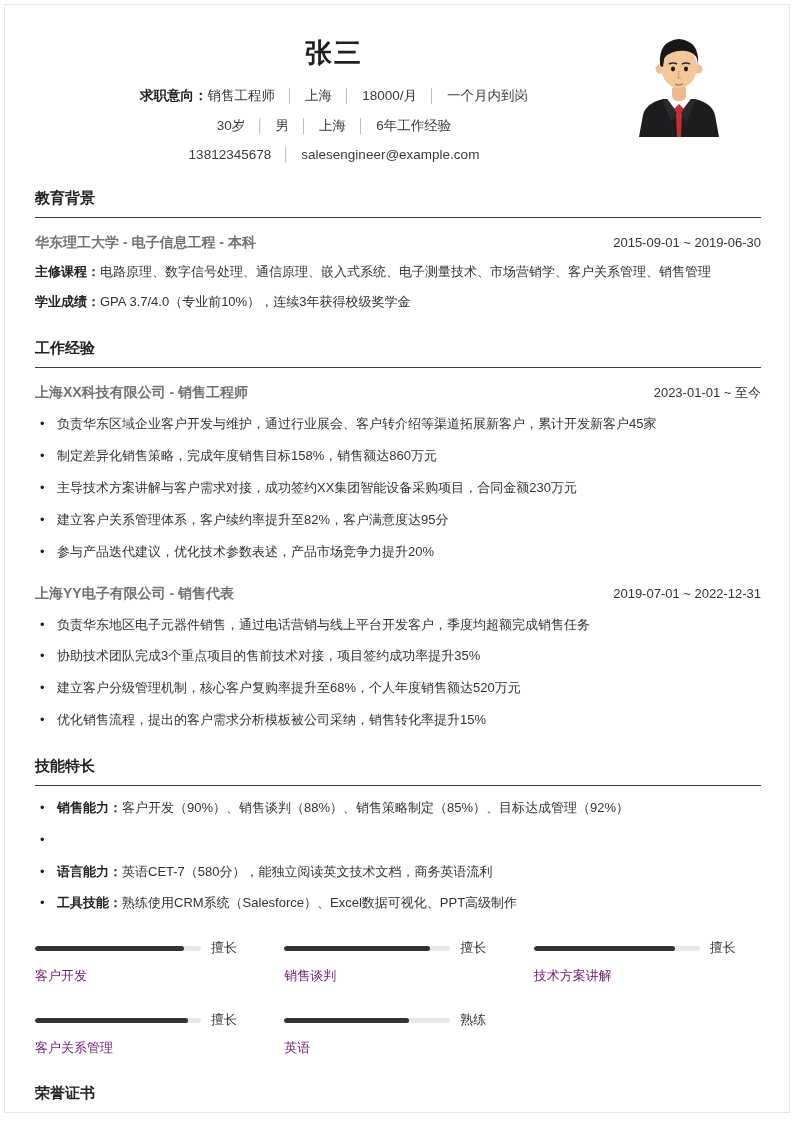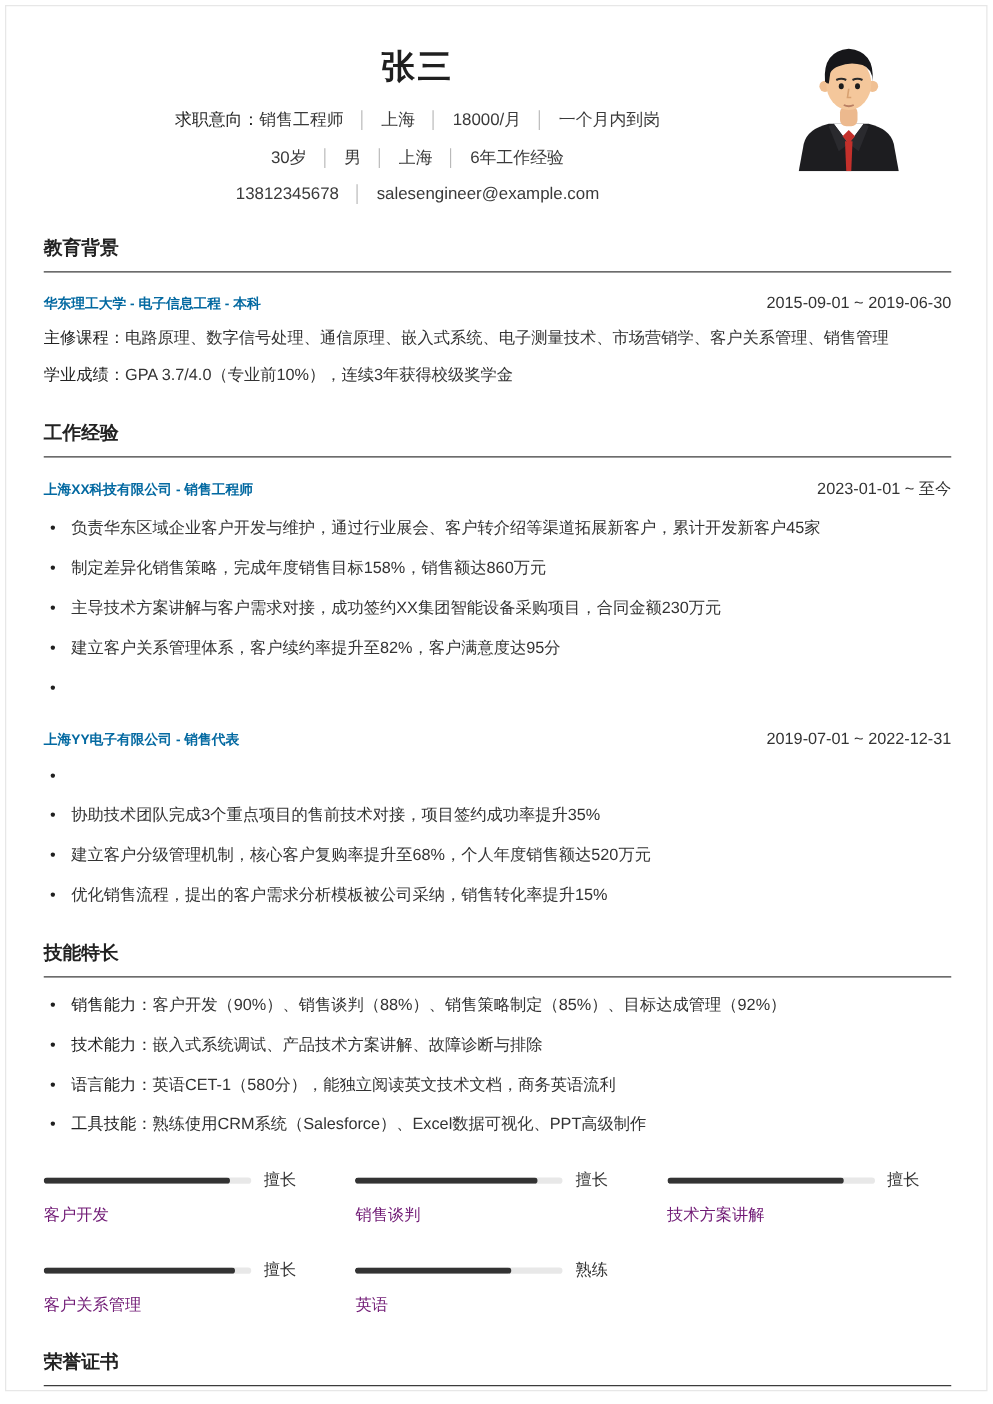--- a/index.html
+++ b/index.html
@@ -39,7 +39,7 @@
   .row-title { font-weight: 700; color: #0369a1; font-size: 11px; }
   .row-date { color: #333333; font-size: 13px; }
   .info-row { margin-top: 10px; line-height: 1.55; }
-  .lbl { font-weight: 400; color: #222222; }
+  .lbl { font-weight: 700; color: #222222; }
 
   ul.bullets { list-style: none; margin: 4px 0 0 0; padding: 0; }
   ul.bullets li { display: flex; margin-top: 13px; line-height: 1.45; }

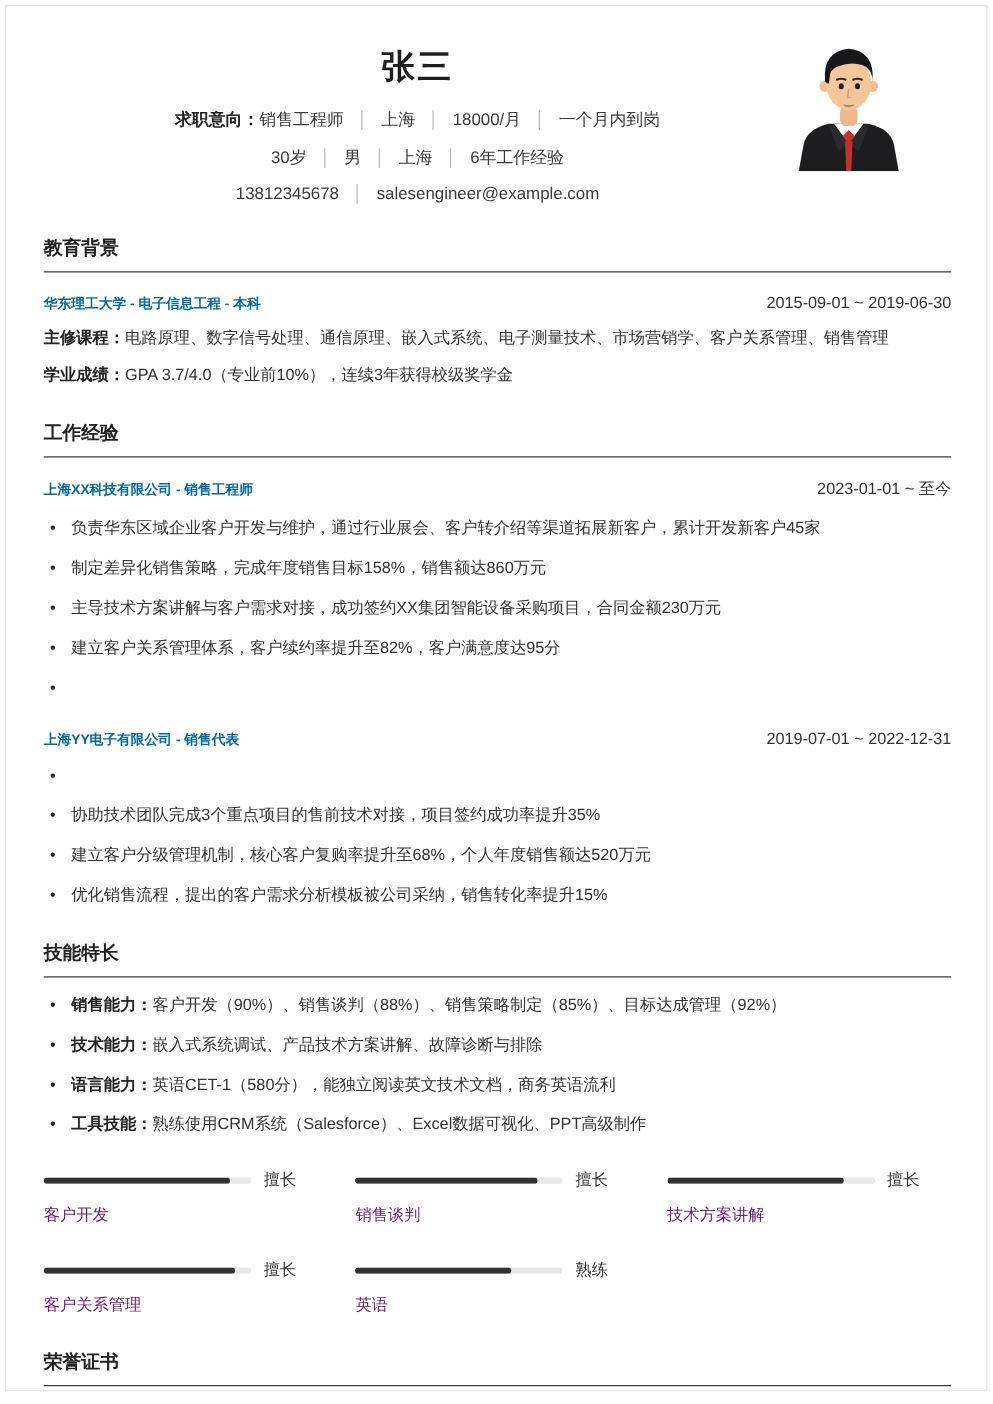--- a/index.html
+++ b/index.html
@@ -36,7 +36,7 @@
     padding-bottom: 9px;
   }
   .row-split { display: flex; justify-content: space-between; align-items: baseline; margin-top: 16px; }
-  .row-title { font-weight: 700; color: #0369a1; font-size: 11px; }
+  .row-title { font-weight: 700; color: #737373; font-size: 14px; }
   .row-date { color: #333333; font-size: 13px; }
   .info-row { margin-top: 10px; line-height: 1.55; }
   .lbl { font-weight: 700; color: #222222; }

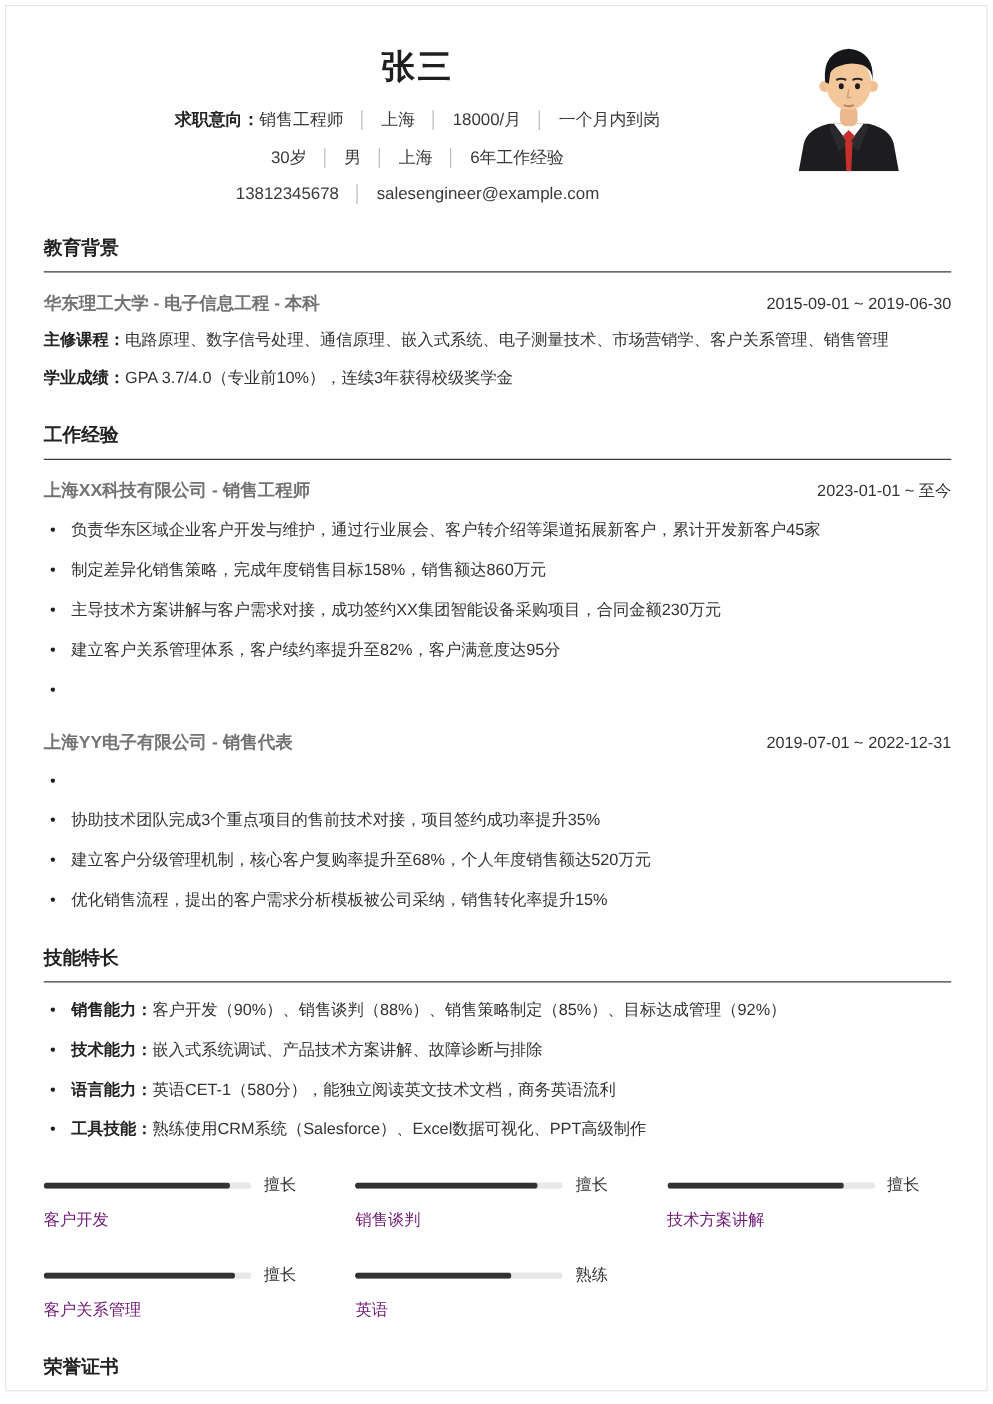--- a/index.html
+++ b/index.html
@@ -160,6 +160,7 @@
             </li>
           <li>
               <span class="dot">•</span>
+              <span>参与产品迭代建议，优化技术参数表述，产品市场竞争力提升20%</span>
             </li>
         </ul>
       </div>

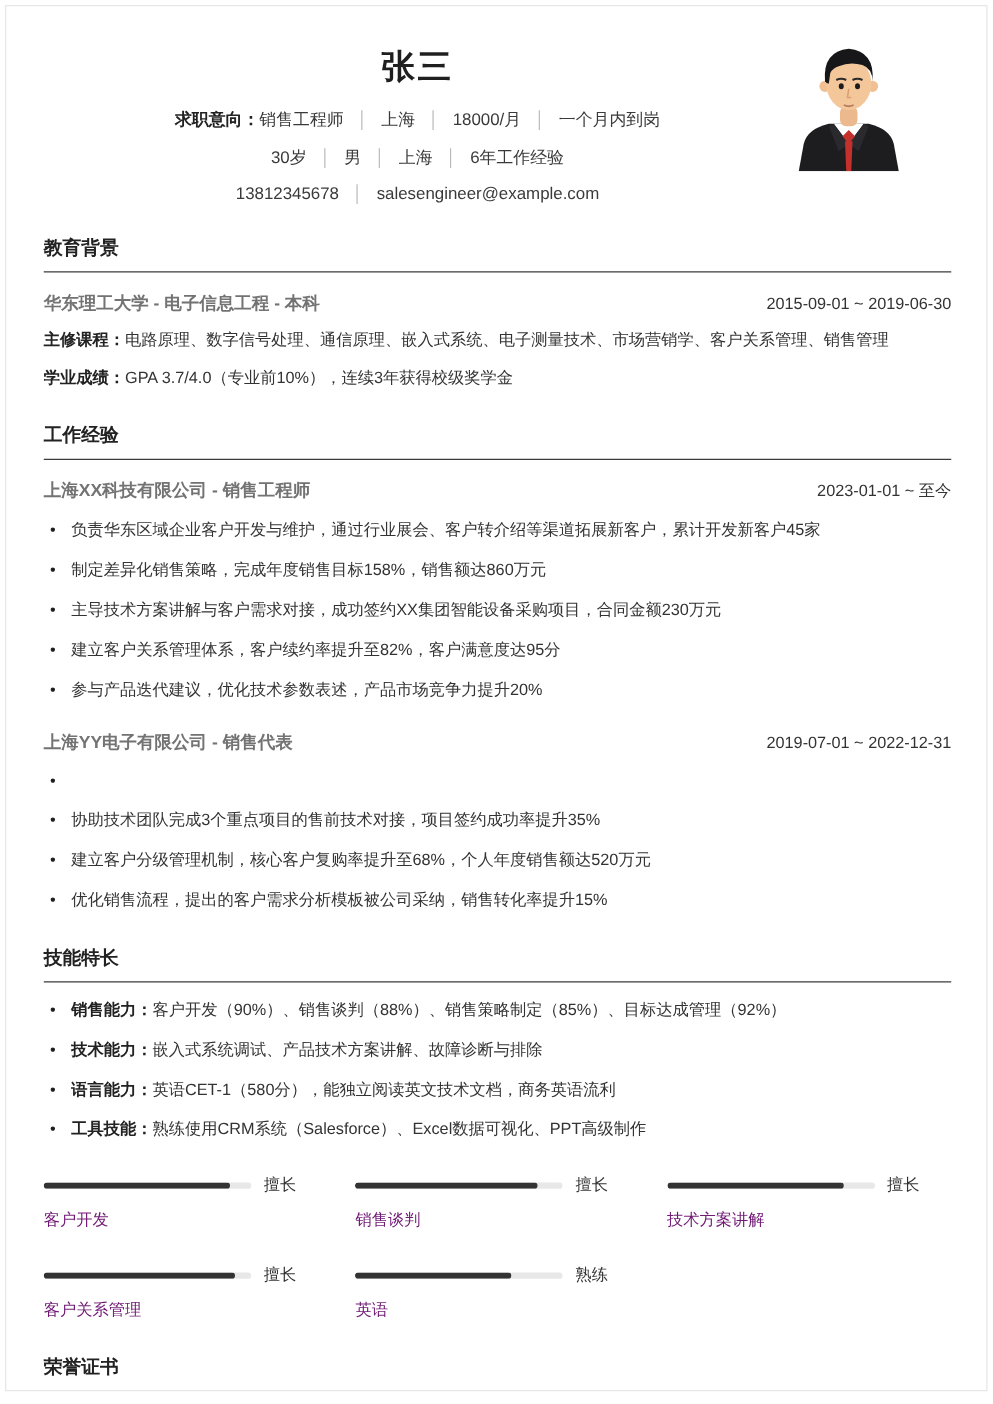--- a/index.html
+++ b/index.html
@@ -173,6 +173,7 @@
         <ul class="bullets">
           <li>
               <span class="dot">•</span>
+              <span>负责华东地区电子元器件销售，通过电话营销与线上平台开发客户，季度均超额完成销售任务</span>
             </li>
           <li>
               <span class="dot">•</span>

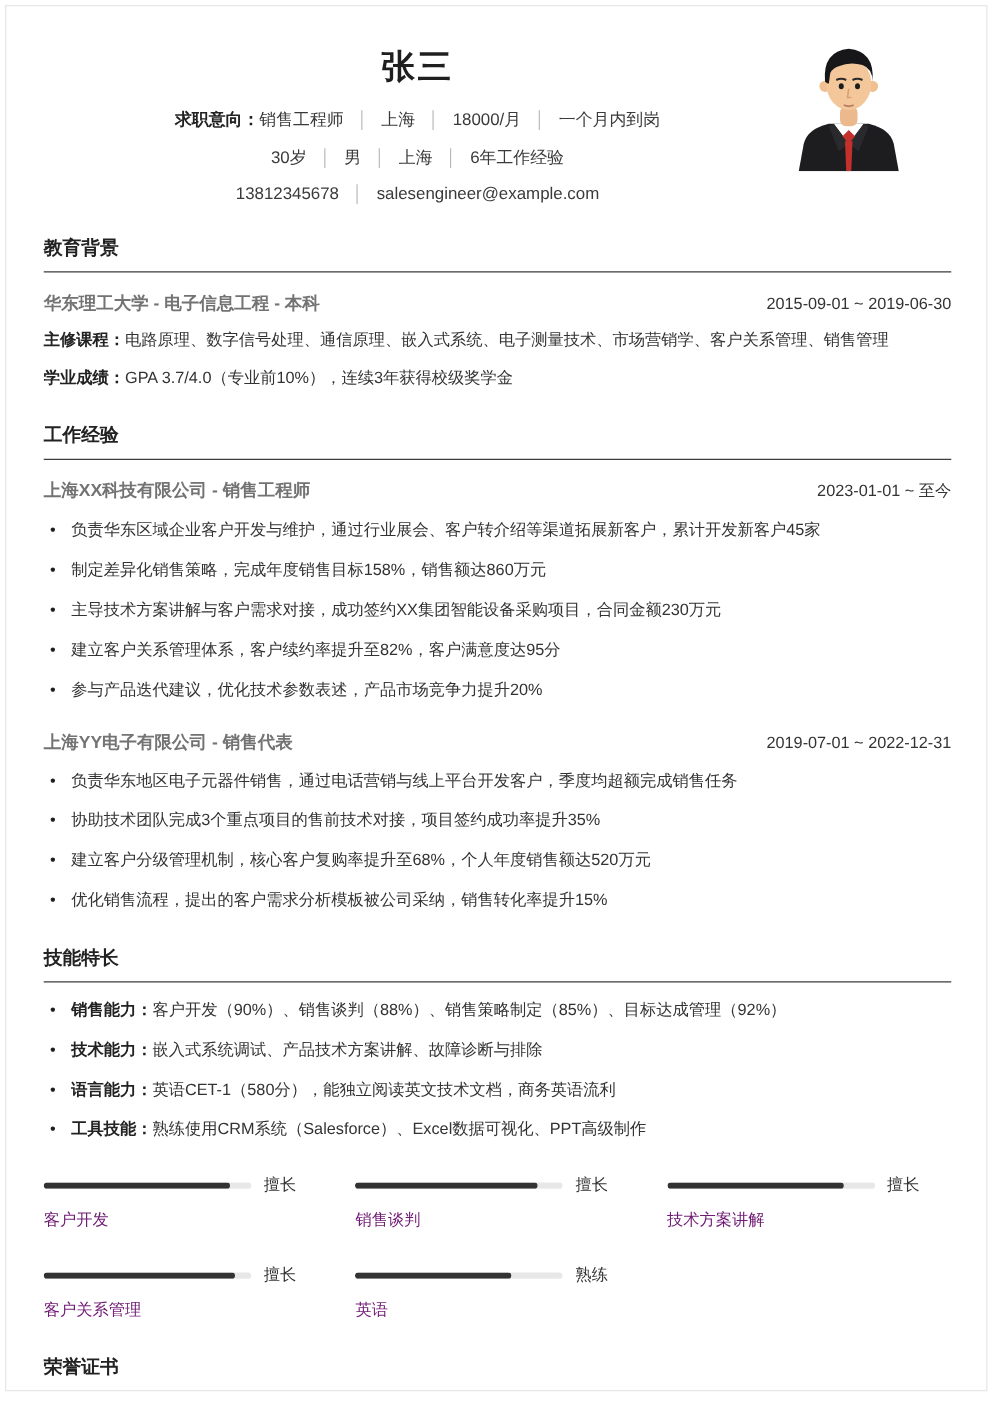--- a/index.html
+++ b/index.html
@@ -200,7 +200,6 @@
           </li>
         <li>
             <span class="dot">•</span>
-            <span><span class="lbl">技术能力：</span><span>嵌入式系统调试、产品技术方案讲解、故障诊断与排除</span></span>
           </li>
         <li>
             <span class="dot">•</span>

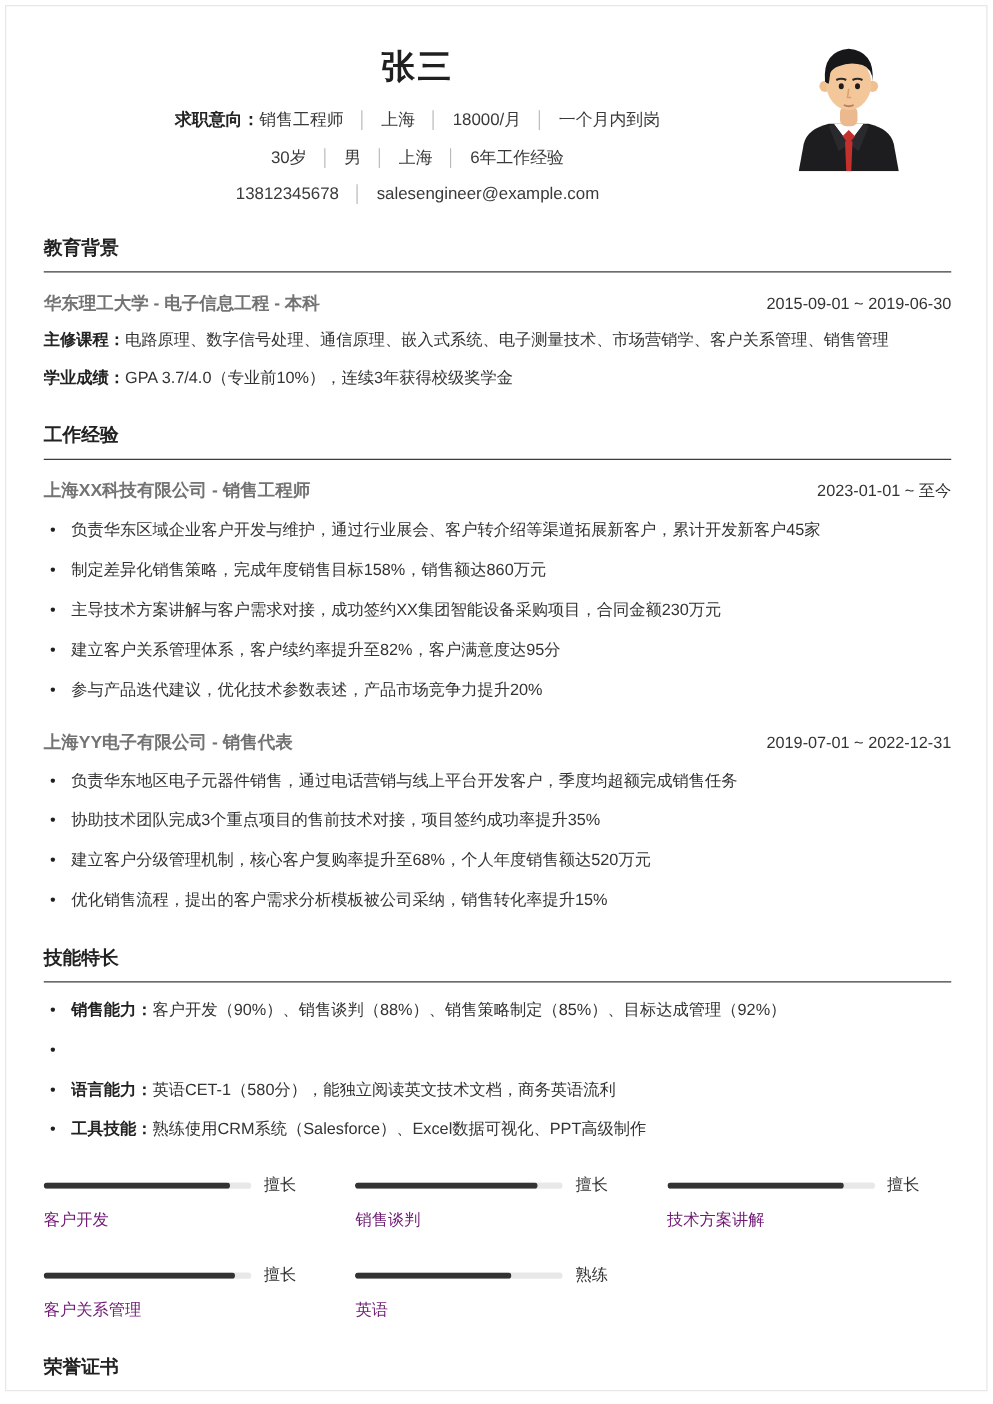--- a/index.html
+++ b/index.html
@@ -203,7 +203,7 @@
           </li>
         <li>
             <span class="dot">•</span>
-            <span><span class="lbl">语言能力：</span><span>英语CET-1（580分），能独立阅读英文技术文档，商务英语流利</span></span>
+            <span><span class="lbl">语言能力：</span><span>英语CET-7（580分），能独立阅读英文技术文档，商务英语流利</span></span>
           </li>
         <li>
             <span class="dot">•</span>

